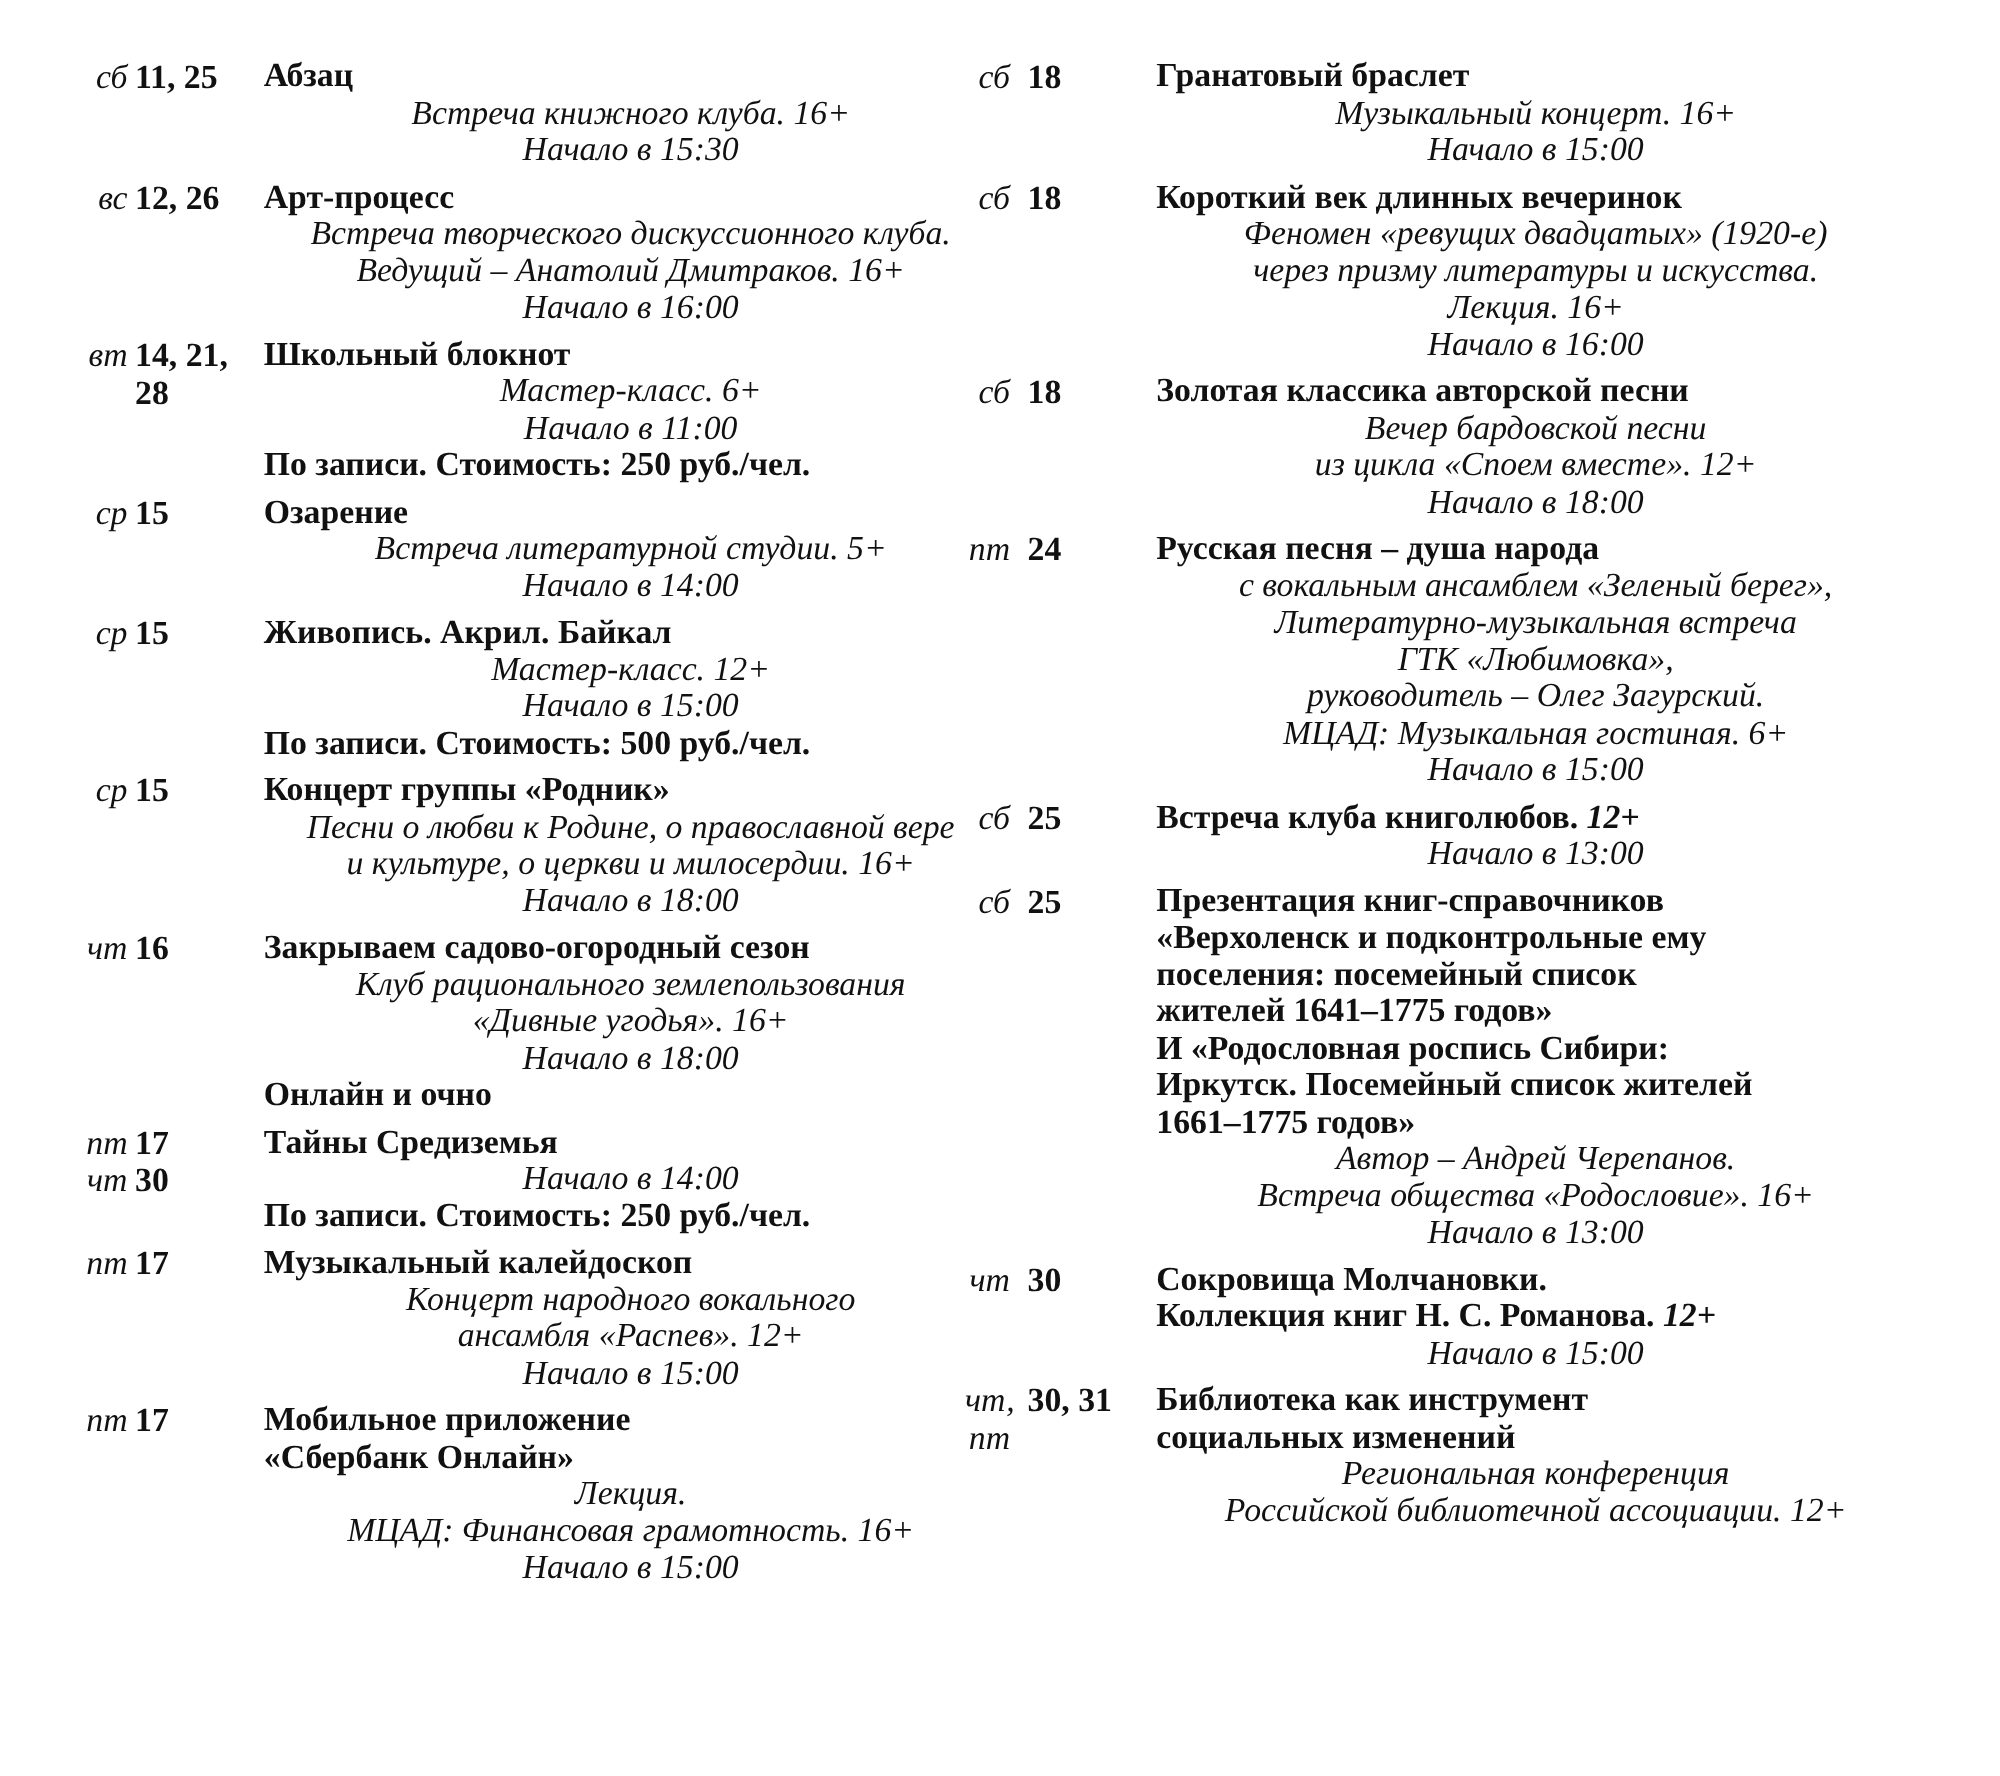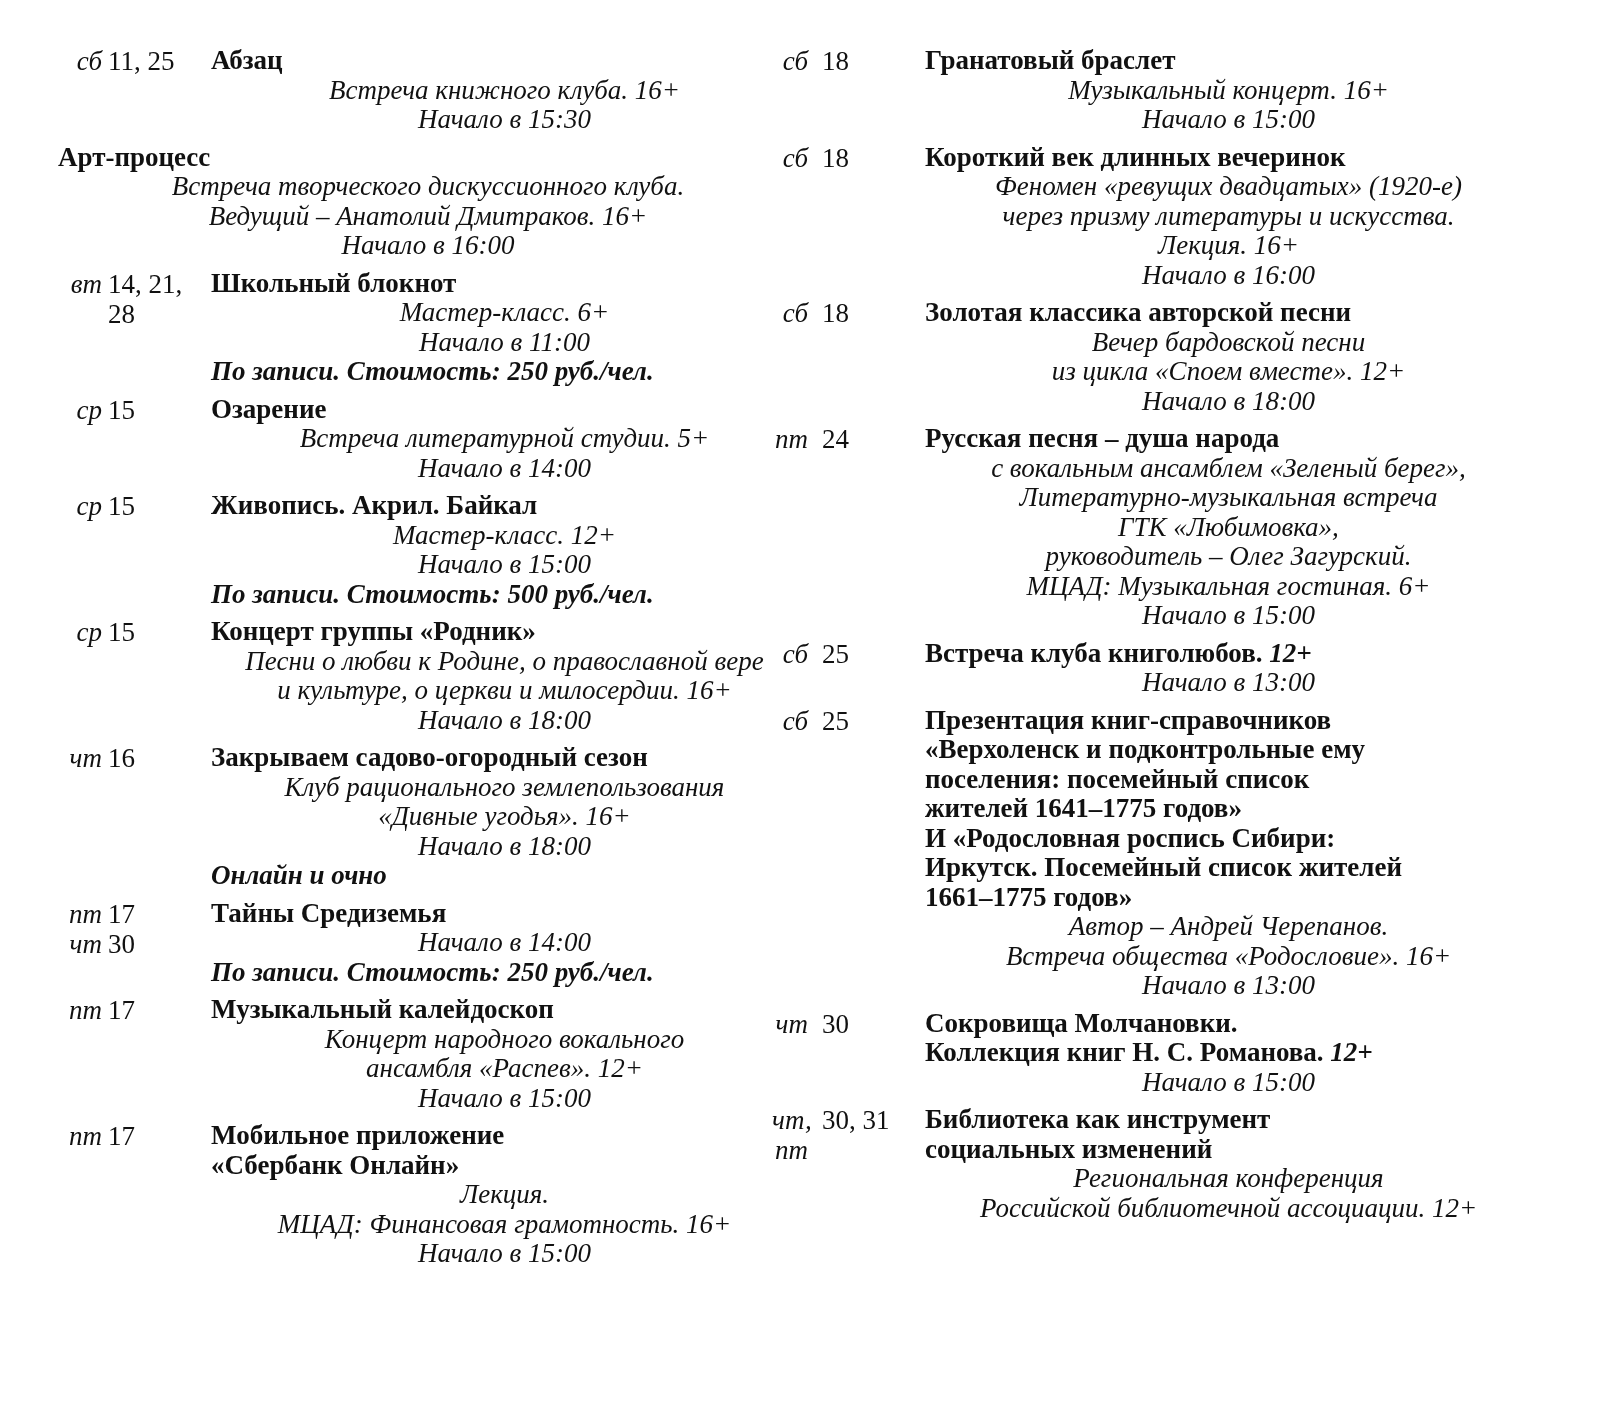--- a/index.html
+++ b/index.html
@@ -40,7 +40,7 @@
       font-weight: normal;
     }
     .days {
-      font-weight: normal;
+      font-weight: bold;
       text-align: center;
     }
     .col-left .date-line .dow { display: inline-block; width: 44px; text-align: right; margin-right: 6px; }

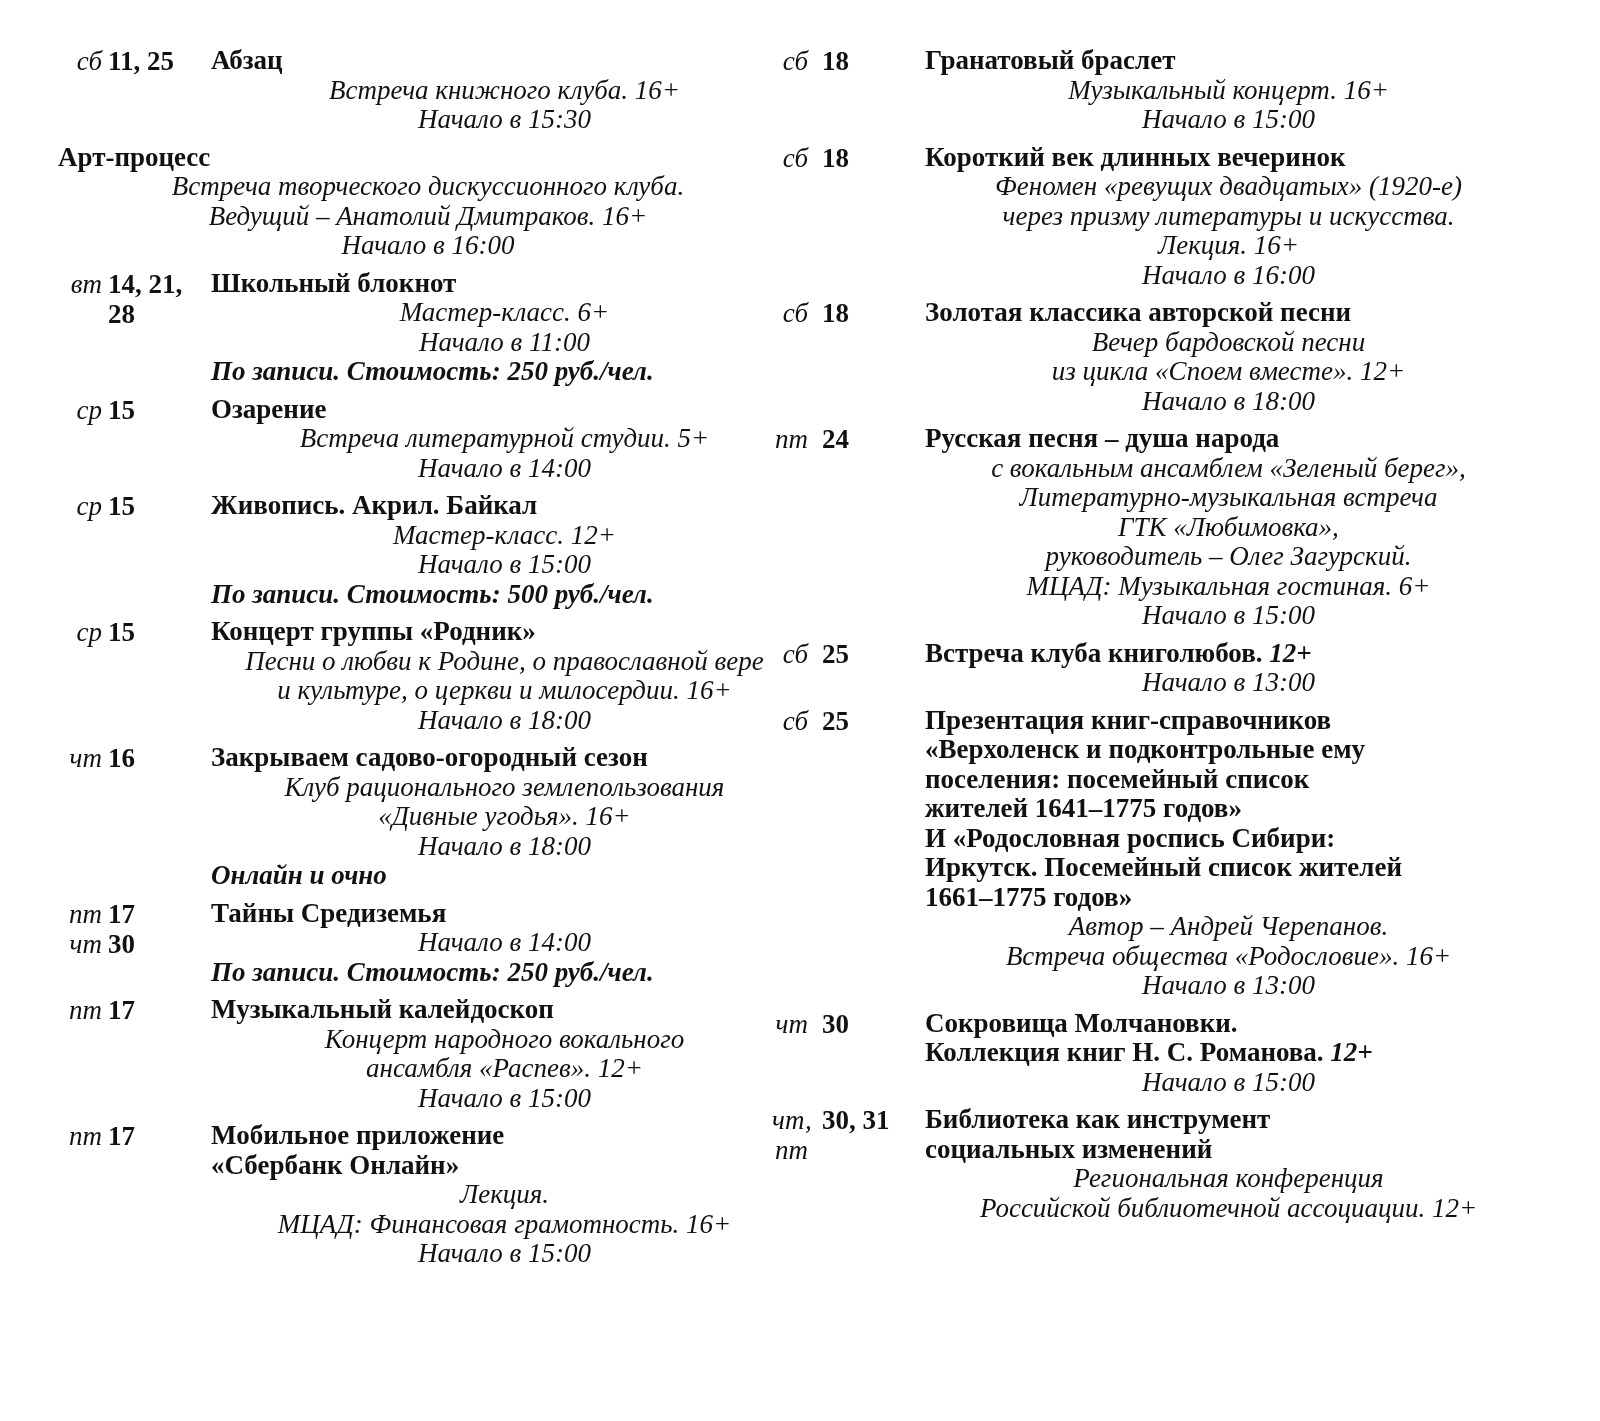--- a/index.html
+++ b/index.html
@@ -84,6 +84,9 @@
       </div>
     </div>
     <div class="event">
+      <div class="date-col">
+        <div class="date-line"><span class="dow">вс</span><span class="days">12, 26</span></div>
+      </div>
       <div class="body-col">
         <span class="title"><span>Арт-процесс</span></span>
         <span class="desc">Встреча творческого дискуссионного клуба.</span>

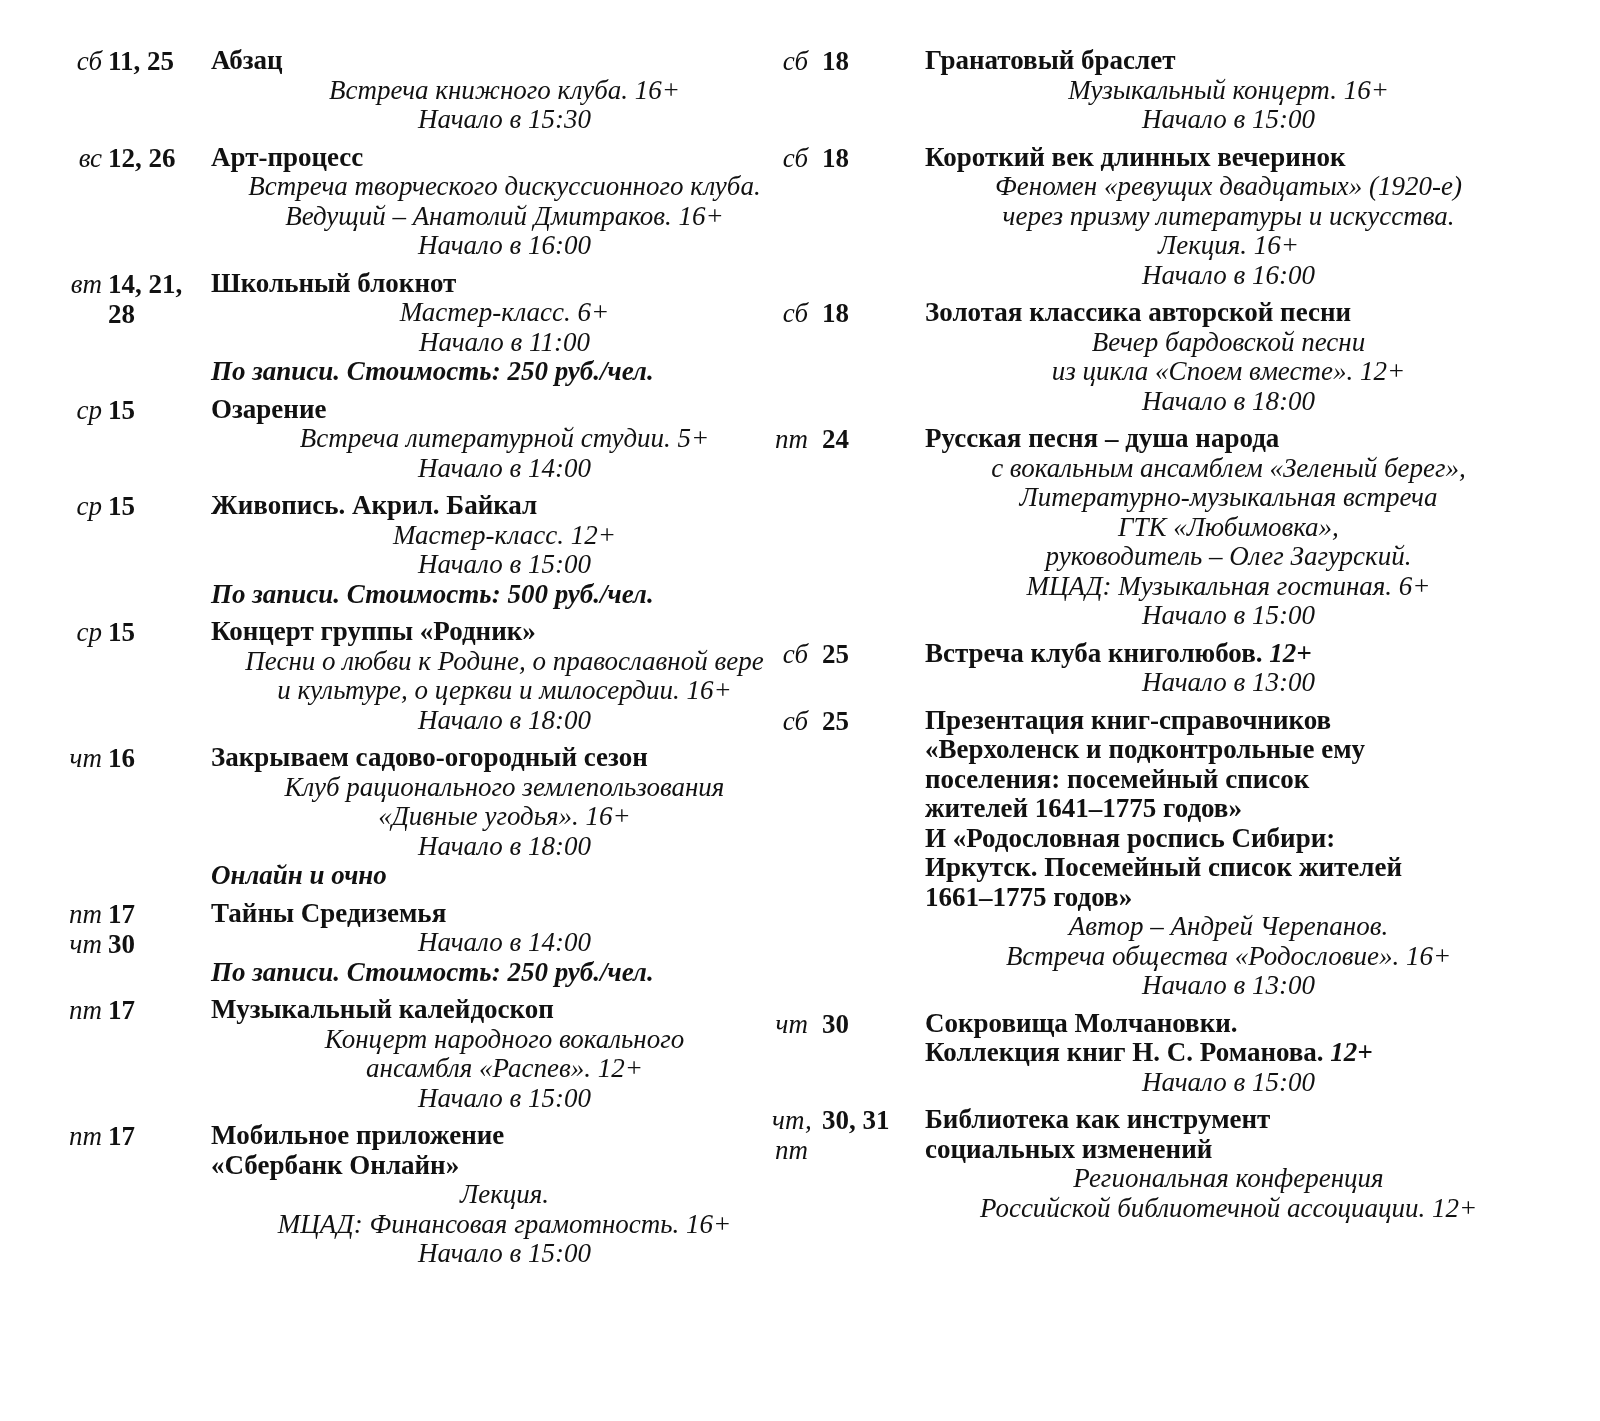--- a/index.html
+++ b/index.html
@@ -64,7 +64,6 @@
       text-align: center;
     }
     .note {
-      font-style: italic;
       font-weight: bold;
       display: block;
     }

